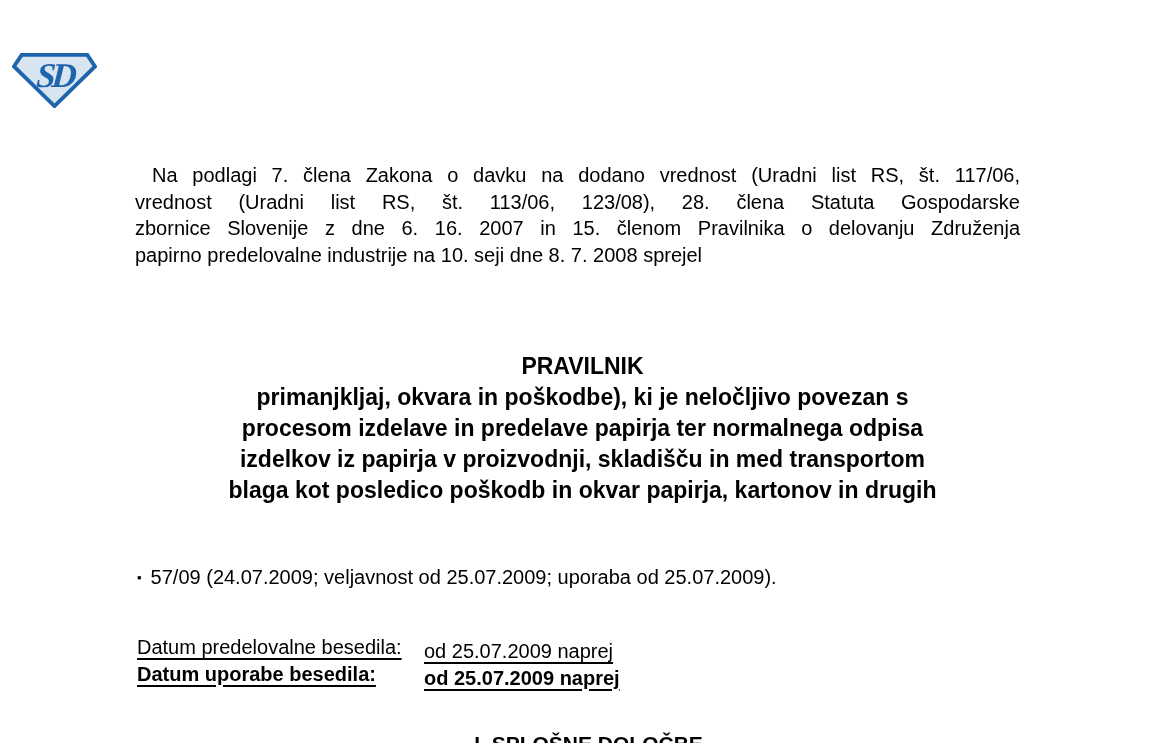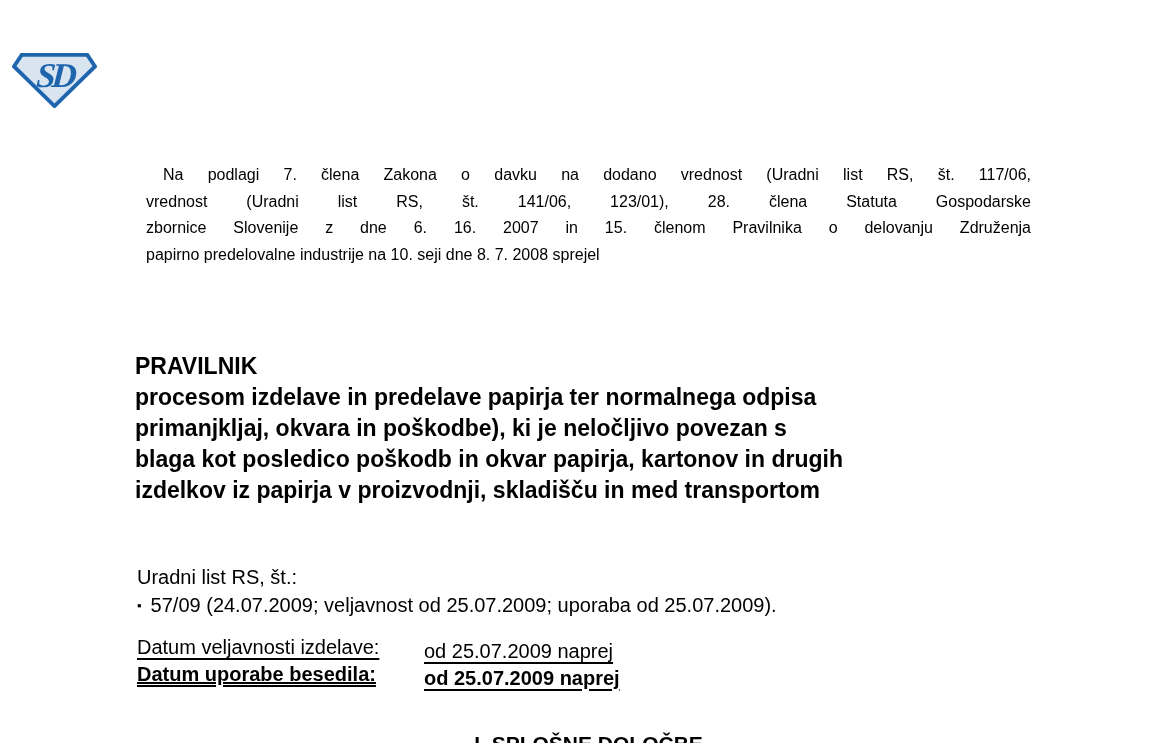--- a/index.html
+++ b/index.html
@@ -29,10 +29,10 @@
   
   .intro {
     position: absolute;
-    left: 146px;
+    left: 135px;
     top: 162px;
     width: 885px;
-    font-size: 16px;
+    font-size: 20px;
     line-height: 26.6px;
   }
   .intro-line {

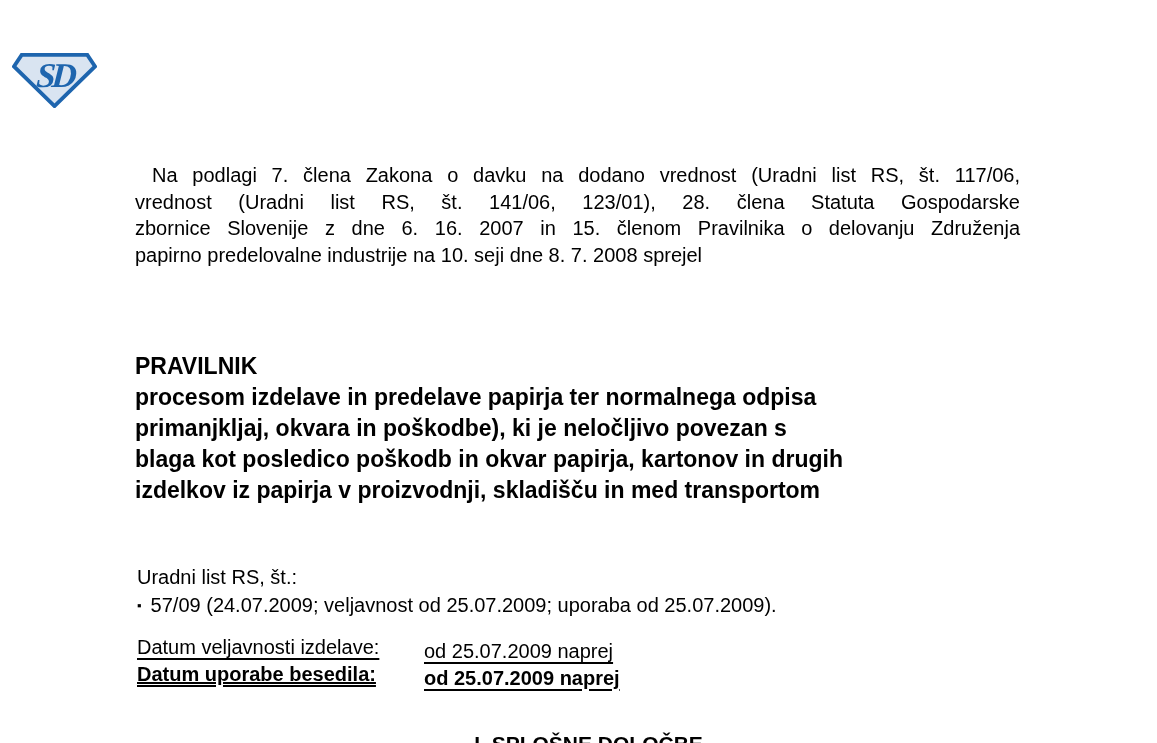--- a/index.html
+++ b/index.html
@@ -116,7 +116,7 @@
 
   <div class="intro">
     <div class="intro-line first">Na podlagi 7. člena Zakona o davku na dodano vrednost (Uradni list RS, št. 117/06,</div>
-    <div class="intro-line">vrednost (Uradni list RS, št. 141/06, 123/01), 28. člena Statuta Gospodarske</div>
+    <div class="intro-line">vrednost (Uradni list RS, št. 113/06, 123/08), 28. člena Statuta Gospodarske</div>
     <div class="intro-line">zbornice Slovenije z dne 6. 16. 2007 in 15. členom Pravilnika o delovanju Združenja</div>
     <div class="intro-line last">papirno predelovalne industrije na 10. seji dne 8. 7. 2008 sprejel</div>
   </div>

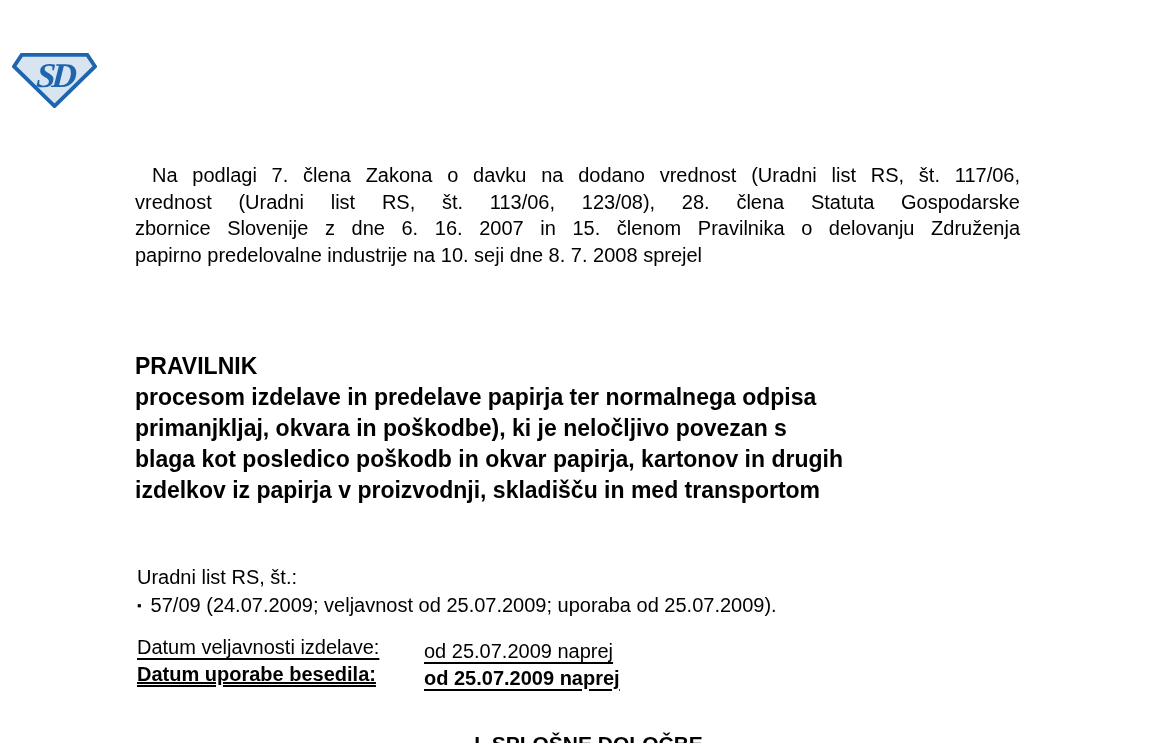--- a/index.html
+++ b/index.html
@@ -49,6 +49,7 @@
     left: 135px;
     top: 351px;
     width: 895px;
+    text-align: center;
     font-weight: 700;
     font-size: 23px;
     line-height: 31px;

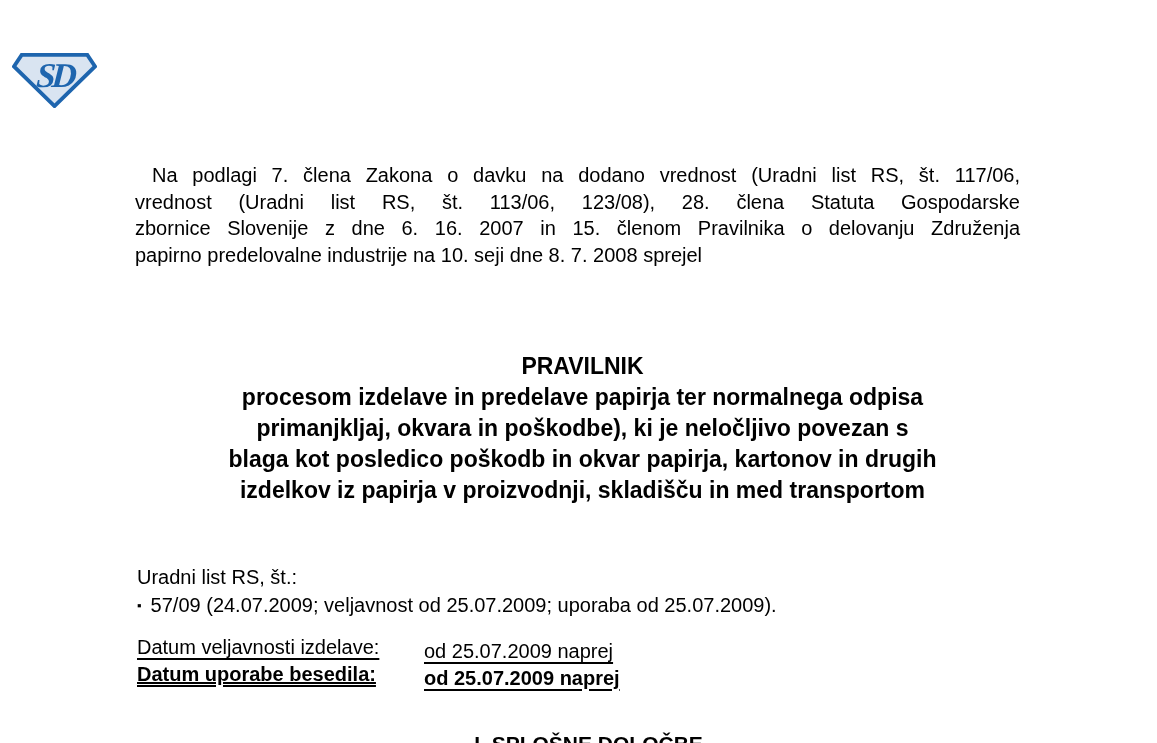--- a/index.html
+++ b/index.html
@@ -124,8 +124,8 @@
 
   <div class="title-block">
     <div>PRAVILNIK</div>
+    <div>primanjkljaj, okvara in poškodbe), ki je neločljivo povezan s</div>
     <div>procesom izdelave in predelave papirja ter normalnega odpisa</div>
-    <div>primanjkljaj, okvara in poškodbe), ki je neločljivo povezan s</div>
     <div>blaga kot posledico poškodb in okvar papirja, kartonov in drugih</div>
     <div>izdelkov iz papirja v proizvodnji, skladišču in med transportom</div>
   </div>

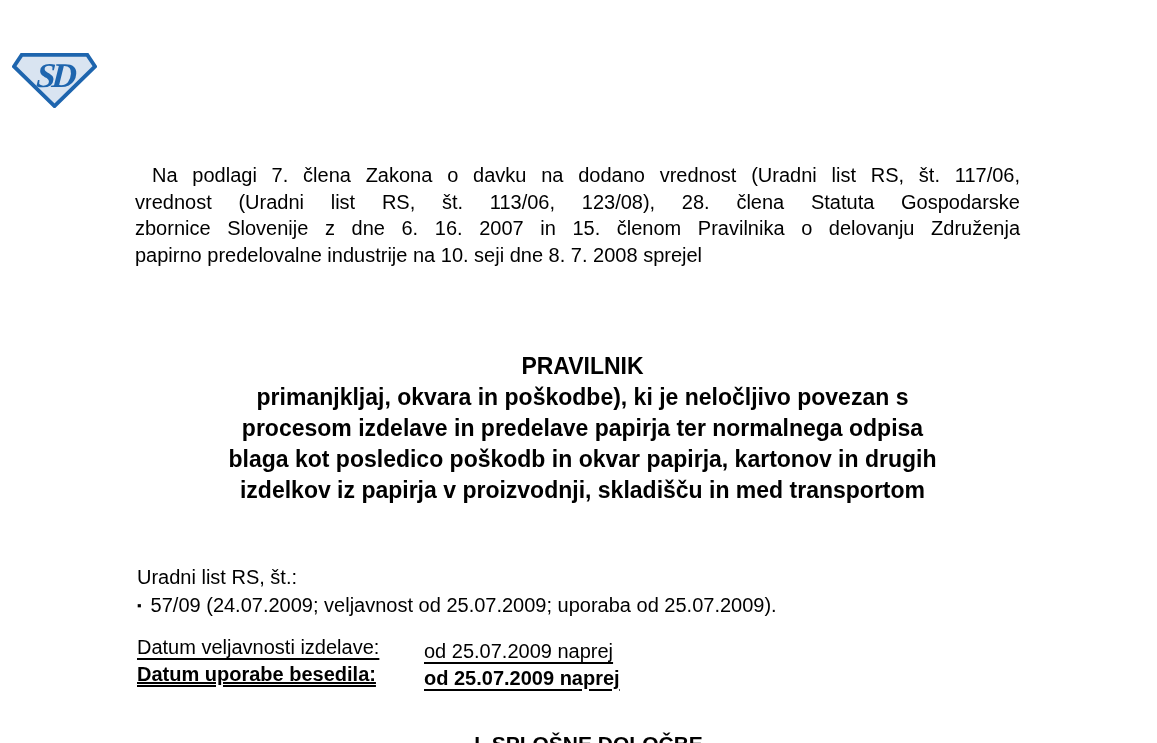--- a/index.html
+++ b/index.html
@@ -126,8 +126,8 @@
     <div>PRAVILNIK</div>
     <div>primanjkljaj, okvara in poškodbe), ki je neločljivo povezan s</div>
     <div>procesom izdelave in predelave papirja ter normalnega odpisa</div>
+    <div>izdelkov iz papirja v proizvodnji, skladišču in med transportom</div>
     <div>blaga kot posledico poškodb in okvar papirja, kartonov in drugih</div>
-    <div>izdelkov iz papirja v proizvodnji, skladišču in med transportom</div>
   </div>
 
   <div class="gazette">

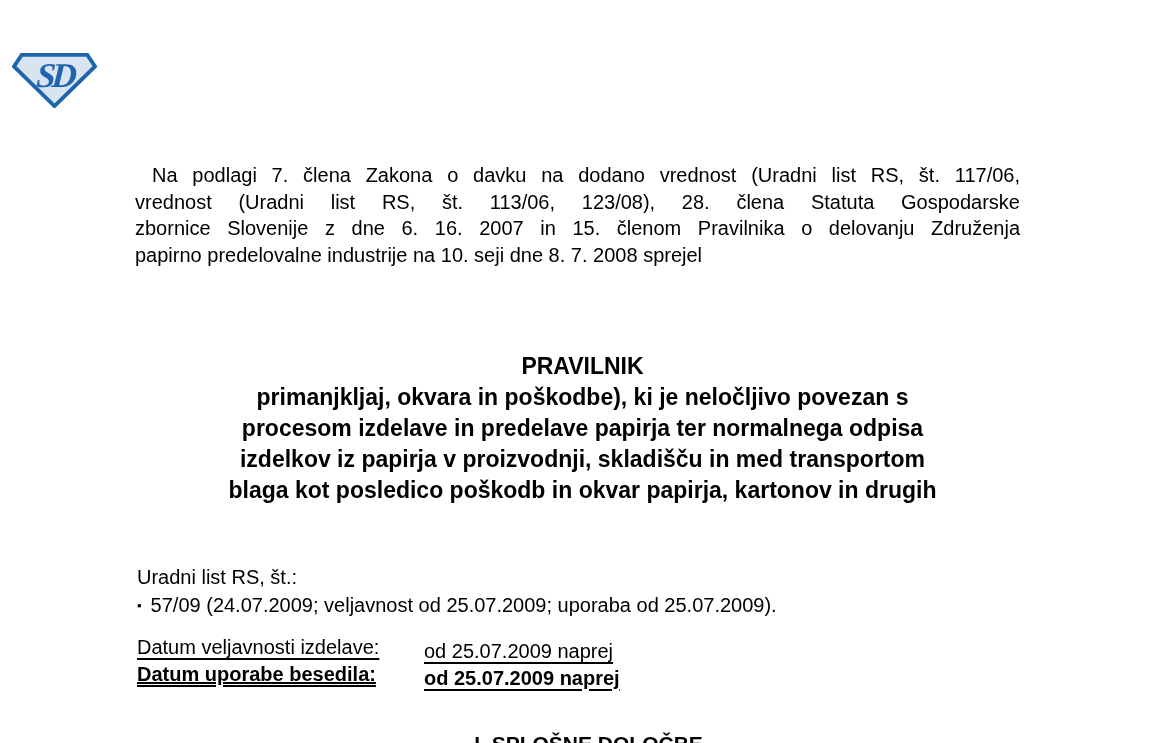--- a/index.html
+++ b/index.html
@@ -131,7 +131,6 @@
   </div>
 
   <div class="gazette">
-    <div>Uradni list RS, št.:</div>
     <div>
       <span class="bullet">▪</span><span>57/09 (24.07.2009; veljavnost od 25.07.2009; uporaba od 25.07.2009).</span>
     </div>

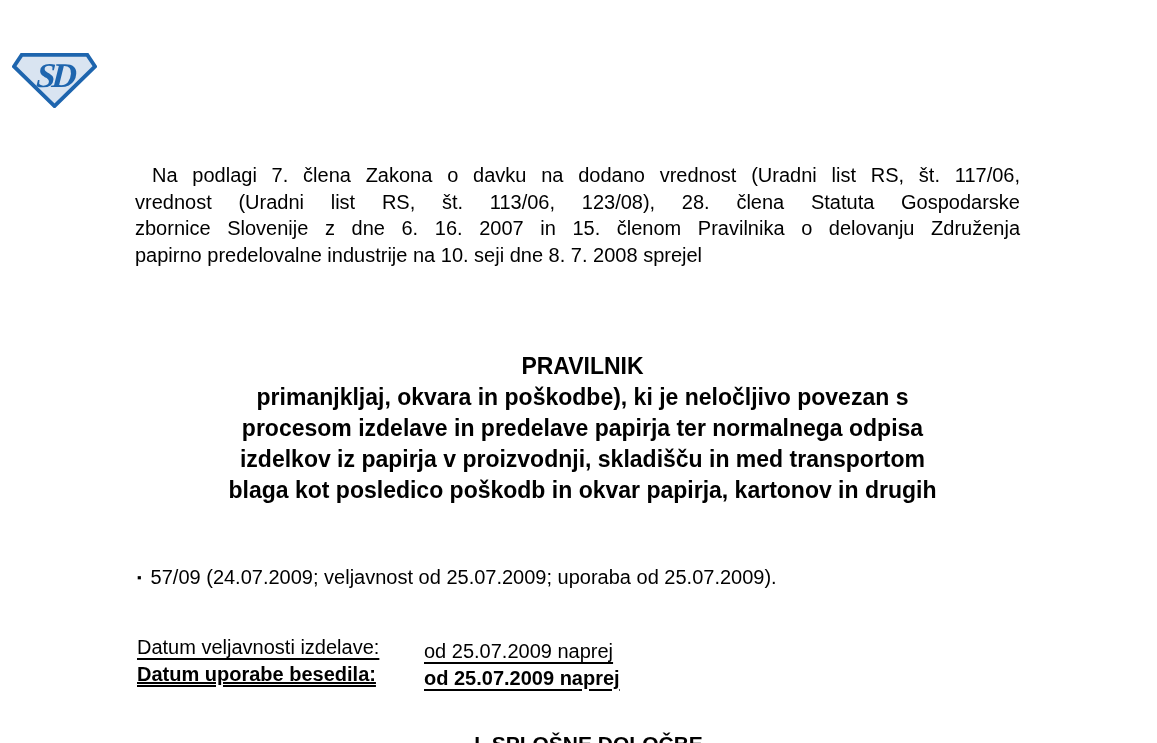--- a/index.html
+++ b/index.html
@@ -138,7 +138,7 @@
 
   <div class="dates">
     <div class="date-row">
-      <span class="u">Datum veljavnosti izdelave:</span>
+      <span class="u">Datum predelovalne besedila:</span>
       <span class="u date-value">od 25.07.2009 naprej</span>
     </div>
     <div class="date-row bold">

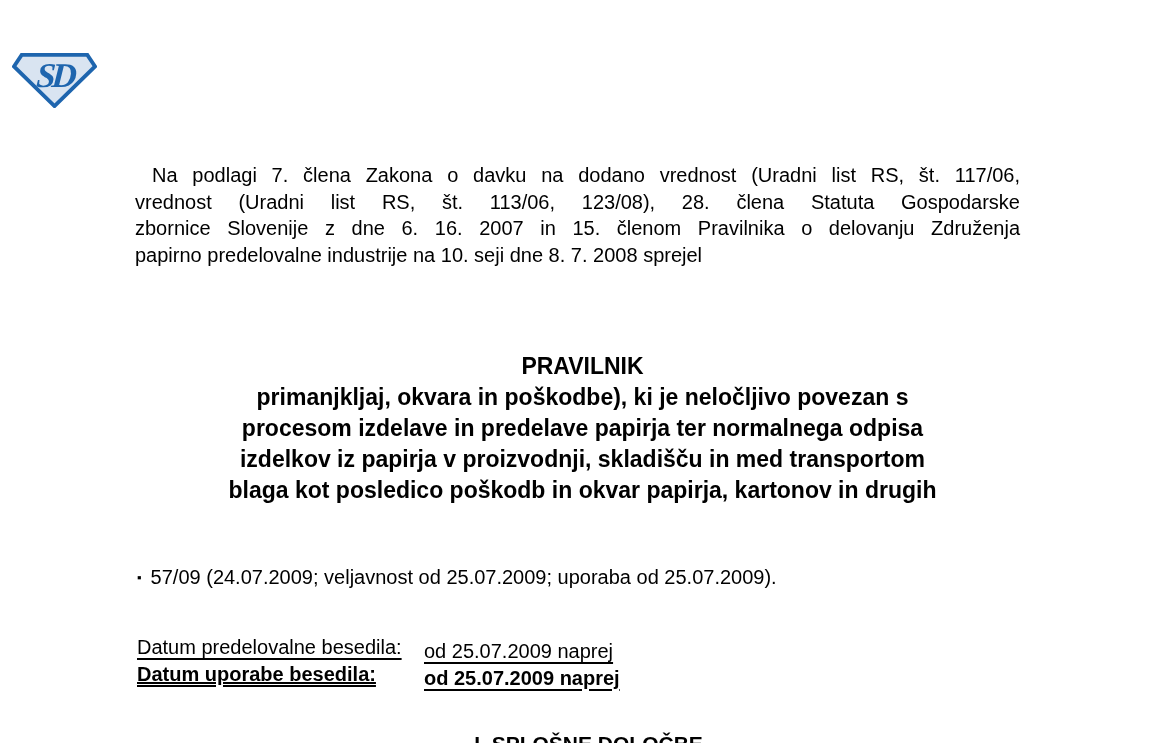--- a/index.html
+++ b/index.html
@@ -81,7 +81,7 @@
     line-height: 26.5px;
   }
   .date-row { position: relative; height: 26.5px; }
-  .date-row.bold { font-weight: 700; text-decoration: underline; }
+  .date-row.bold { font-weight: 700; }
   .u {
     text-decoration: underline;
     text-decoration-thickness: 2px;

